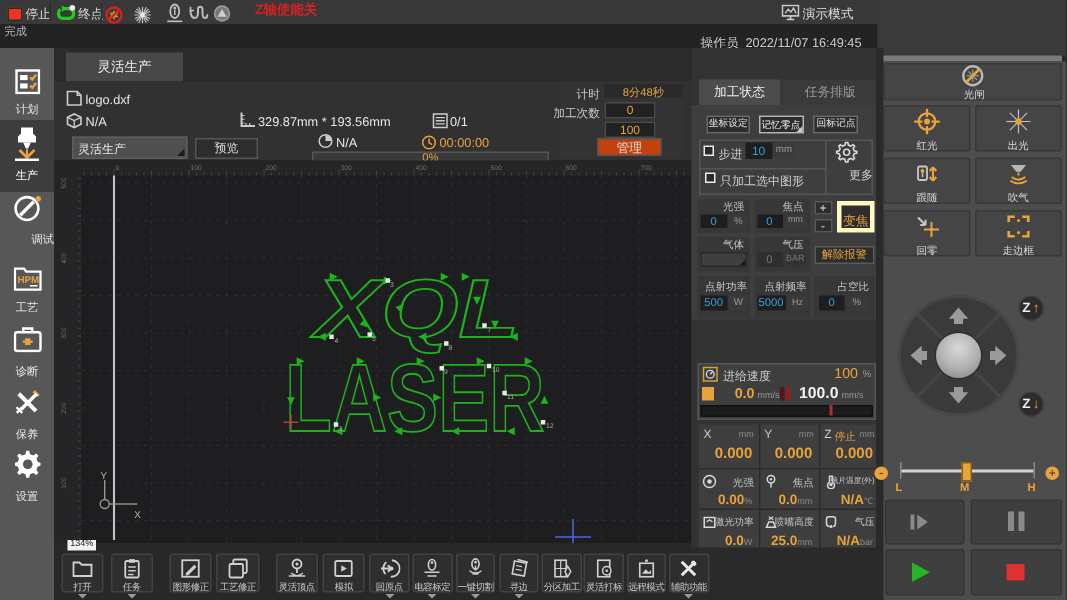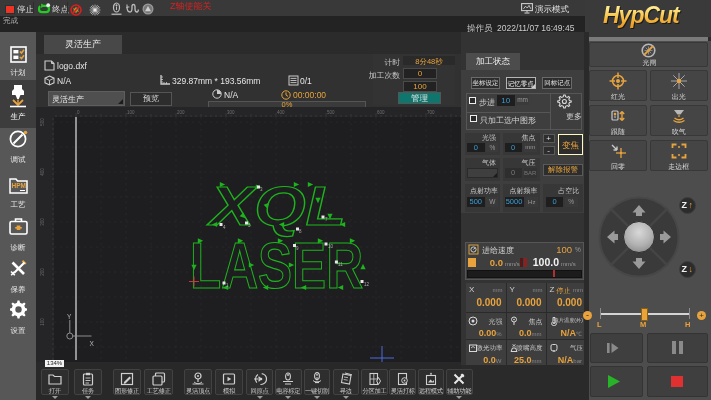--- a/index.html
+++ b/index.html
@@ -62,7 +62,7 @@
   <circle cx="6" cy="6" r="4.3" fill="#777777"></circle>
   <path d="M6 3 L9 8.2 L3 8.2 Z" fill="#cfcfcf"></path>
 </svg>
-<div class="abs" style="left:170px;top:0;font-size:9px;font-weight:normal;color:#d42222;">Z轴使能关</div>
+<div class="abs" style="left:170px;top:0;font-size:9px;font-weight:bold;color:#d42222;">Z轴使能关</div>
 
 <svg class="abs" style="left:521px;top:3px;" width="12" height="11" viewBox="0 0 12 11">
   <rect x="0.6" y="0.6" width="10.8" height="7" fill="none" stroke="#cccccc" stroke-width="1.1"></rect>

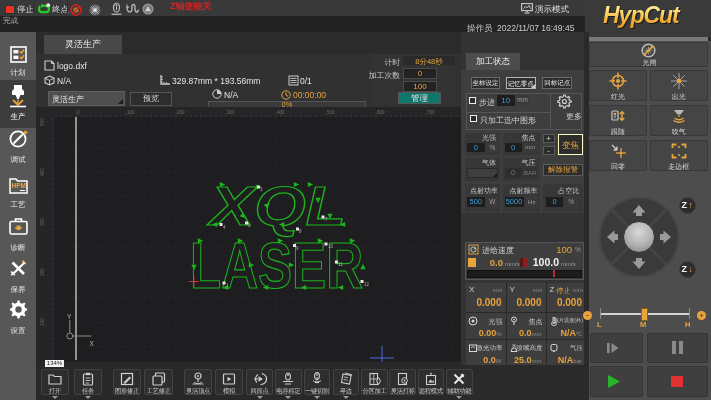--- a/index.html
+++ b/index.html
@@ -78,9 +78,6 @@
 <div class="abs" style="left:497px;top:23px;font-size:8.5px;color:#cccccc;">2022/11/07 16:49:45</div>
 
 <div class="abs" style="left:585px;top:0;width:126px;height:37px;background:#3a3a3a;"></div>
-<div class="abs" style="left:603px;top:2px;width:108px;height:30px;font-size:23px;font-weight:bold;font-style:italic;
-  background:linear-gradient(#ffe98e 20%,#f6b93c 55%,#e8941f 90%);-webkit-background-clip:text;background-clip:text;color:transparent;
-  letter-spacing:-1px;filter:drop-shadow(1px 1px 0 #1a1a1a);">HypCut</div>
 
 <div class="abs" style="left:0;top:32px;width:36px;height:368px;background:#575757;"></div>
 <div class="abs" style="left:0;top:80px;width:36px;height:48px;background:#3d3d3d;"></div>

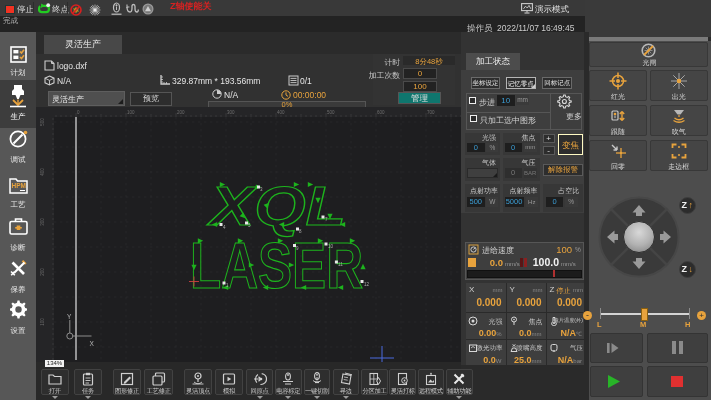--- a/index.html
+++ b/index.html
@@ -576,6 +576,7 @@
 <div id="midpanel" class="abs" style="left:461px;top:32px;width:128px;height:368px;background:#333333;">
 
   <div class="abs" style="left:5px;top:21px;width:54px;height:17px;background:#4c4c4c;color:#f0f0f0;font-size:8.5px;text-align:center;line-height:17px;">加工状态</div>
+  <div class="abs" style="left:59px;top:21px;width:67px;height:17px;background:#3a3a3a;color:#9a9a9a;font-size:8.5px;text-align:center;line-height:17px;">任务排版</div>
   <div class="abs" style="left:0px;top:38px;width:128px;height:143px;background:#3e3e3e;"></div>
 
   <div class="abs" style="left:10px;top:45px;width:29px;height:11.5px;background:#2d2d2d;border:1px solid #6a6a6a;color:#e0e0e0;font-size:6.5px;text-align:center;line-height:10px;white-space:nowrap;">坐标设定</div>

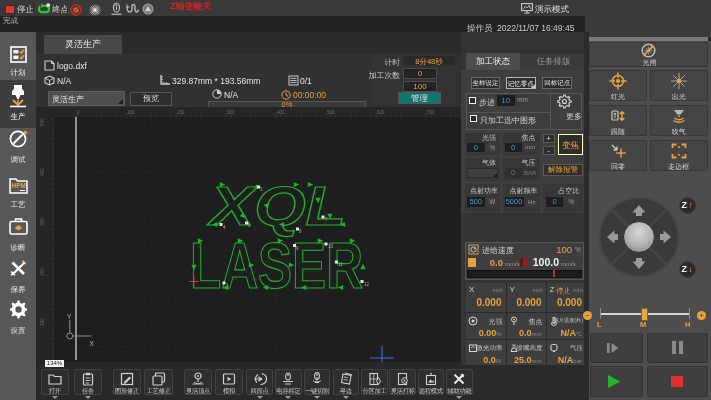--- a/index.html
+++ b/index.html
@@ -191,7 +191,7 @@
 <div class="abs" style="left:403px;top:68px;width:34px;height:11px;background:#222222;border:1px solid #4a4a4a;color:#e8a33d;font-size:8px;text-align:center;line-height:10px;">0</div>
 <div class="abs" style="left:367px;top:82.5px;width:33px;text-align:right;font-size:7.8px;color:#c8c8c8;margin-left:35px;">计划数量</div>
 <div class="abs" style="left:403px;top:80.5px;width:34px;height:11px;background:#222222;border:1px solid #4a4a4a;color:#e8a33d;font-size:8px;text-align:center;line-height:10px;">100</div>
-<div class="abs" style="left:398px;top:91.5px;width:43px;height:12.5px;background:#0f766e;border:1px solid #555555;color:#e0e0e0;font-size:8.5px;text-align:center;line-height:11px;">管理</div>
+<div class="abs" style="left:398px;top:91.5px;width:43px;height:12.5px;background:#c2410c;border:1px solid #555555;color:#e0e0e0;font-size:8.5px;text-align:center;line-height:11px;">管理</div>
 
 <div id="canvaswrap" class="abs" style="left:36px;top:107px;width:425px;height:255px;background:#1e1e20;">
 <svg width="425" height="255" viewBox="0 0 425 255" style="position:absolute;left:0;top:0;">

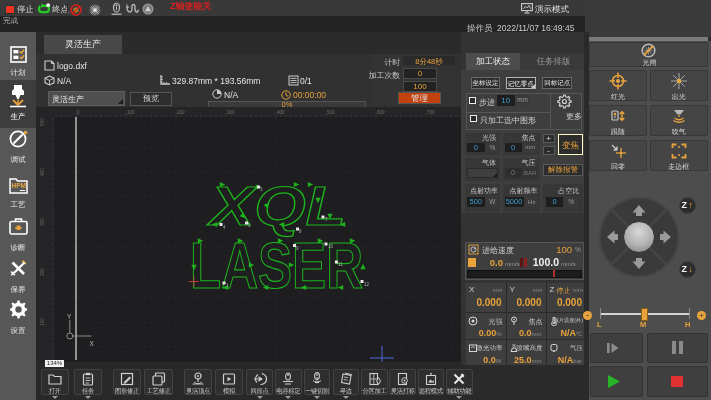--- a/index.html
+++ b/index.html
@@ -609,7 +609,7 @@
   <div class="abs" style="left:62.5px;top:110.9px;width:13.5px;height:9.6px;background:#3a3a3a;color:#9a9a9a;font-size:6px;text-align:center;line-height:9.6px;">mm</div>
   <div class="abs" style="left:81.5px;top:101.5px;width:12.3px;height:9.5px;background:#2d2d2d;border:1px solid #5a5a5a;color:#e0e0e0;font-size:8px;text-align:center;line-height:8px;">+</div>
   <div class="abs" style="left:81.5px;top:113.5px;width:12.3px;height:9.5px;background:#2d2d2d;border:1px solid #5a5a5a;color:#e0e0e0;font-size:8px;text-align:center;line-height:7px;">-</div>
-  <div class="abs" style="left:96.6px;top:101.5px;width:25.7px;height:21.5px;background:#2d2d2d;border:1px solid #fef9c3;color:#e8a33d;font-size:8.5px;text-align:center;line-height:20px;">变焦</div>
+  <div class="abs" style="left:96.6px;top:101.5px;width:25.7px;height:21.5px;background:#2d2d2d;border:3px solid #fef9c3;color:#e8a33d;font-size:8.5px;text-align:center;line-height:20px;">变焦</div>
 
   <div class="abs" style="left:4px;top:126px;width:35px;height:22.5px;background:#373737;"></div>
   <div class="abs" style="left:4px;top:126px;width:35px;text-align:right;font-size:7px;color:#c8c8c8;"><span style="margin-right:4px;">气体</span></div>

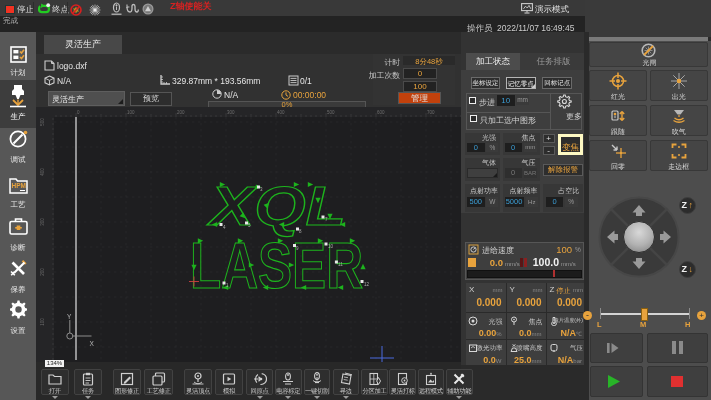--- a/index.html
+++ b/index.html
@@ -105,7 +105,7 @@
   <line x1="4.5" y1="14.5" x2="13.5" y2="5.5" stroke="#ffffff" stroke-width="2.2"></line>
   <circle cx="16.5" cy="3.5" r="1.8" fill="#e8a33d"></circle>
 </svg>
-<div class="abs" style="left:0;top:155px;width:36px;text-align:center;font-size:7.5px;color:#e8e8e8;">调试</div>
+<div class="abs" style="left:0;top:155px;width:36px;text-align:right;font-size:7.5px;color:#e8e8e8;">调试</div>
 
 <svg class="abs" style="left:9px;top:176px;" width="19" height="19" viewBox="0 0 19 19">
   <path d="M1 3 L7 3 L8.5 5 L18 5 L18 17 L1 17 Z" fill="none" stroke="#ffffff" stroke-width="1.5"></path>

